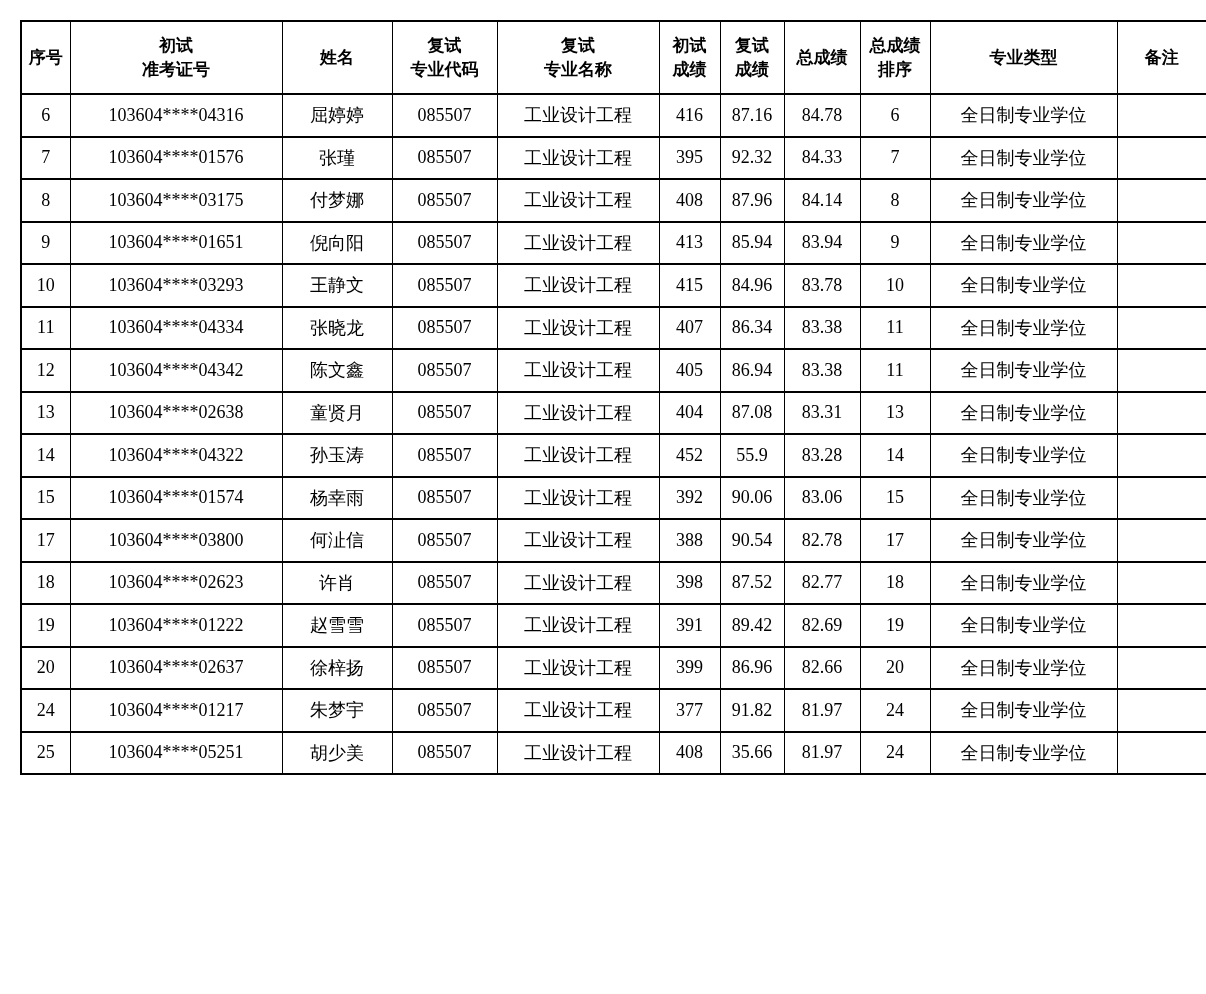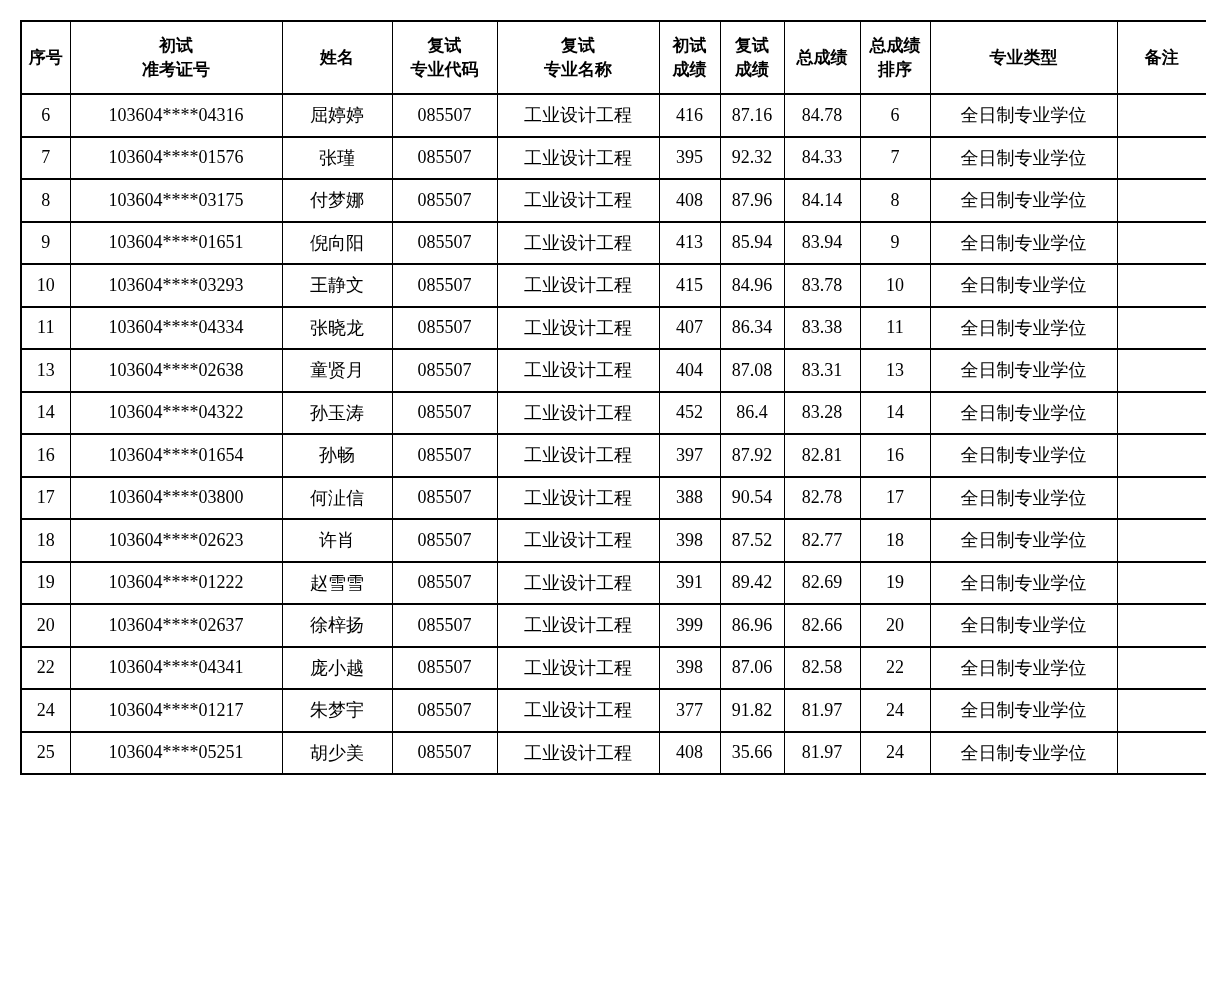--- a/index.html
+++ b/index.html
@@ -168,6 +168,19 @@
           <td></td>
         </tr>
         <tr>
+          <td>12</td>
+          <td>103604****04342</td>
+          <td>陈文鑫</td>
+          <td>085507</td>
+          <td>工业设计工程</td>
+          <td>405</td>
+          <td>86.94</td>
+          <td>83.38</td>
+          <td>11</td>
+          <td>全日制专业学位</td>
+          <td></td>
+        </tr>
+        <tr>
           <td>13</td>
           <td>103604****02638</td>
           <td>童贤月</td>

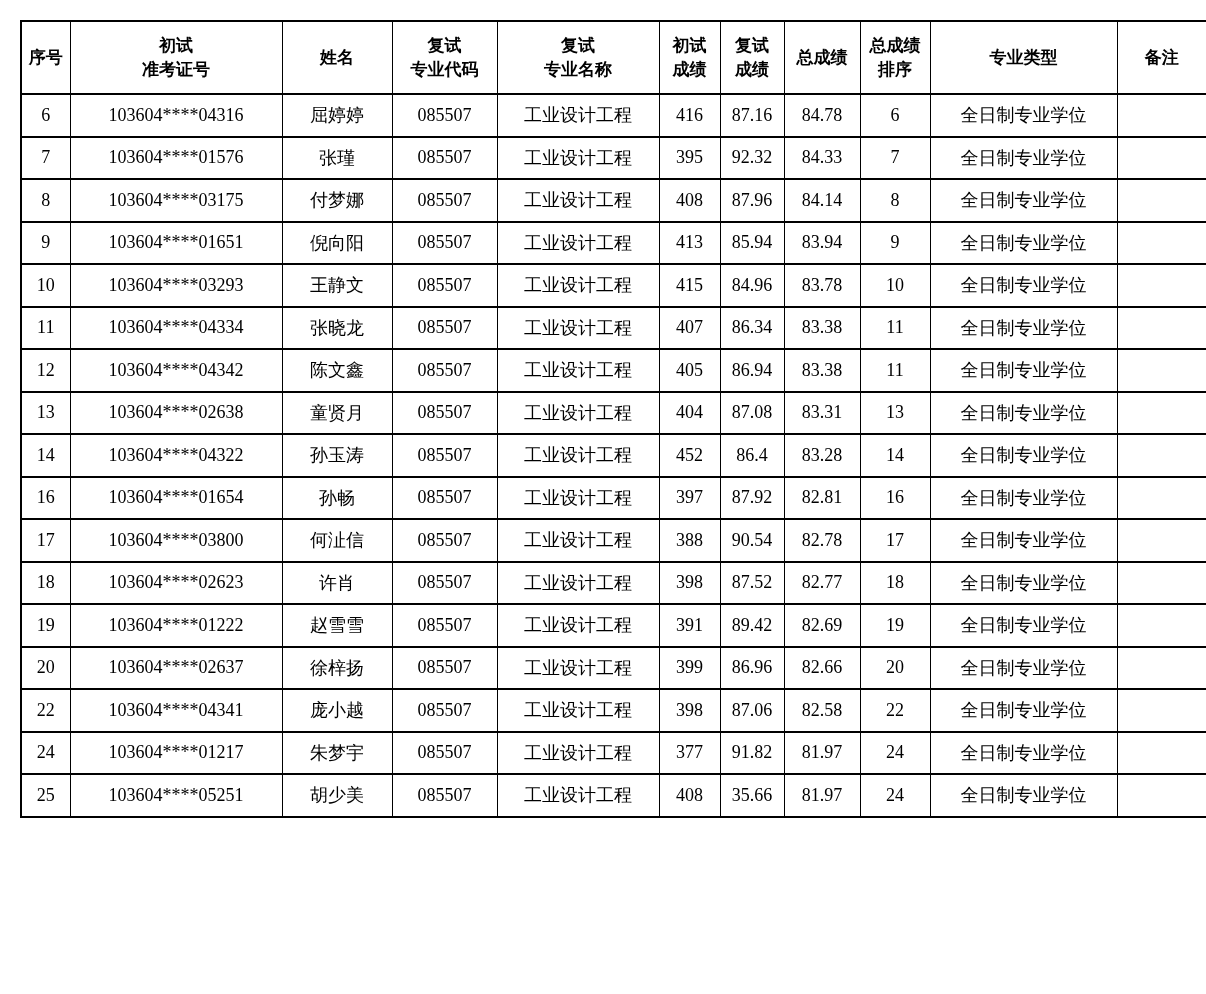--- a/index.html
+++ b/index.html
@@ -200,7 +200,7 @@
           <td>085507</td>
           <td>工业设计工程</td>
           <td>452</td>
-          <td>86.4</td>
+          <td>55.9</td>
           <td>83.28</td>
           <td>14</td>
           <td>全日制专业学位</td>

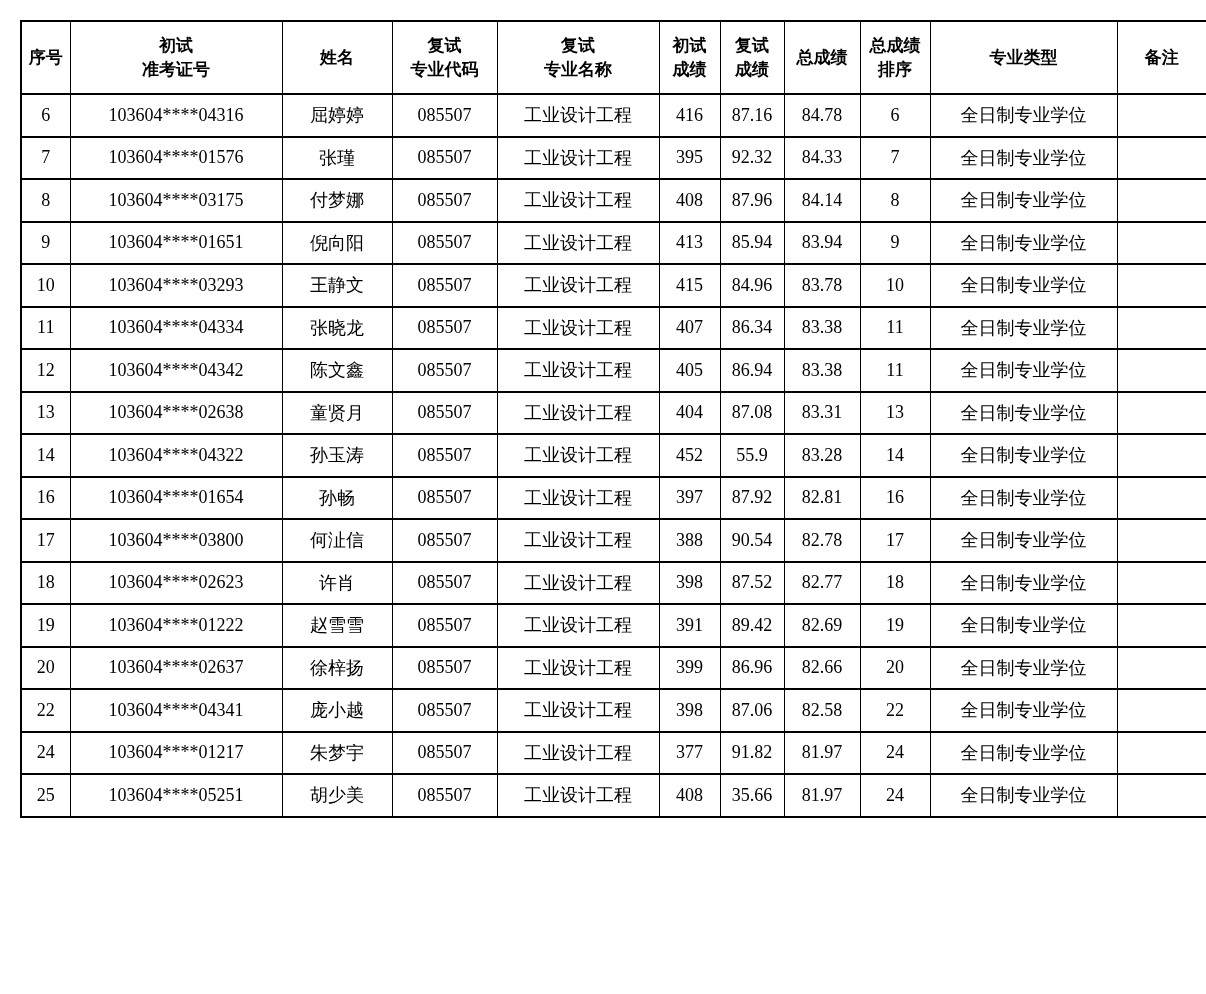--- a/index.html
+++ b/index.html
@@ -207,6 +207,19 @@
           <td></td>
         </tr>
         <tr>
+          <td>15</td>
+          <td>103604****01574</td>
+          <td>杨幸雨</td>
+          <td>085507</td>
+          <td>工业设计工程</td>
+          <td>392</td>
+          <td>90.06</td>
+          <td>83.06</td>
+          <td>15</td>
+          <td>全日制专业学位</td>
+          <td></td>
+        </tr>
+        <tr>
           <td>16</td>
           <td>103604****01654</td>
           <td>孙畅</td>

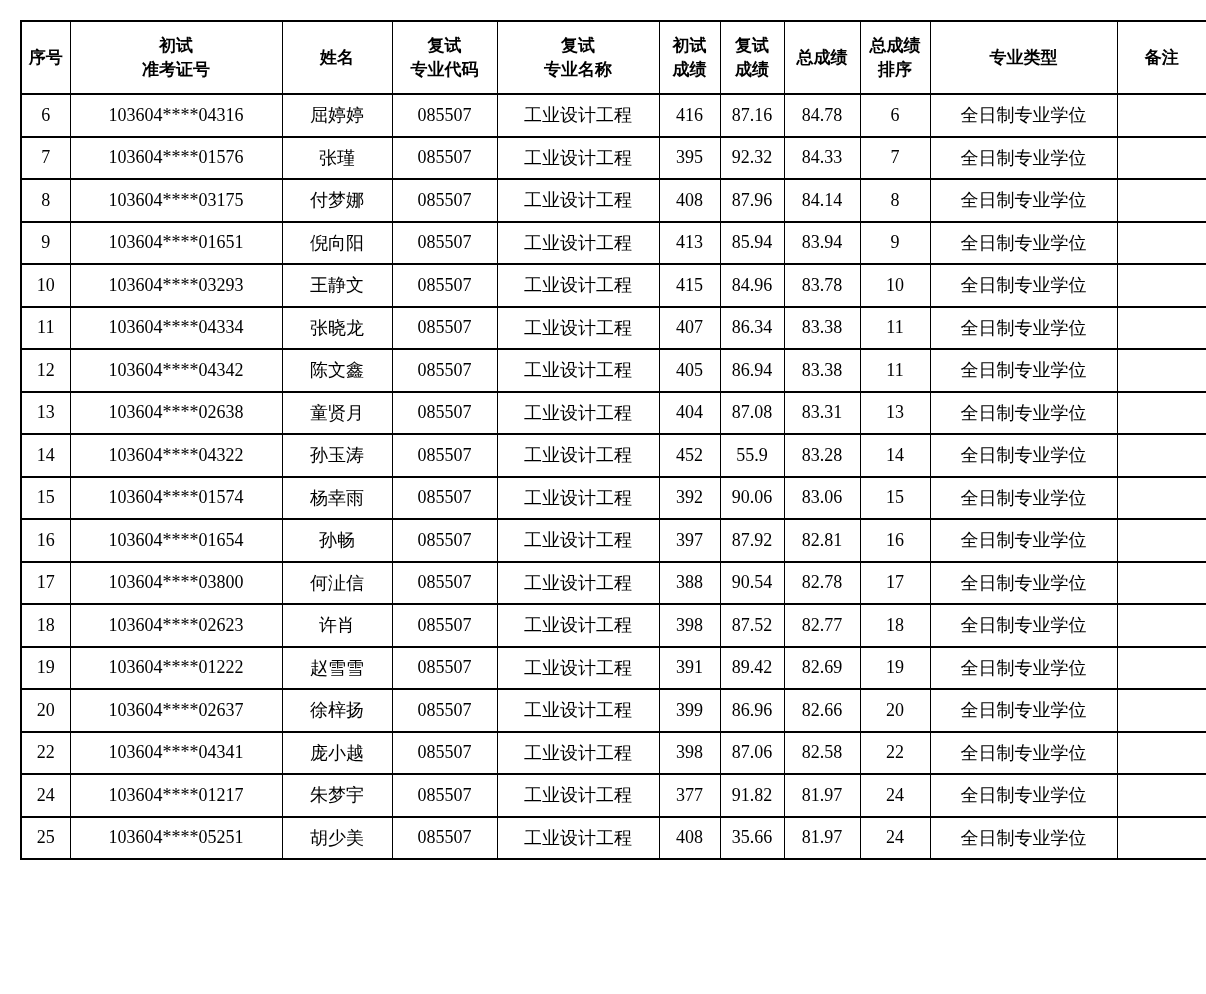--- a/index.html
+++ b/index.html
@@ -220,19 +220,6 @@
           <td></td>
         </tr>
         <tr>
-          <td>16</td>
-          <td>103604****01654</td>
-          <td>孙畅</td>
-          <td>085507</td>
-          <td>工业设计工程</td>
-          <td>397</td>
-          <td>87.92</td>
-          <td>82.81</td>
-          <td>16</td>
-          <td>全日制专业学位</td>
-          <td></td>
-        </tr>
-        <tr>
           <td>17</td>
           <td>103604****03800</td>
           <td>何沚信</td>

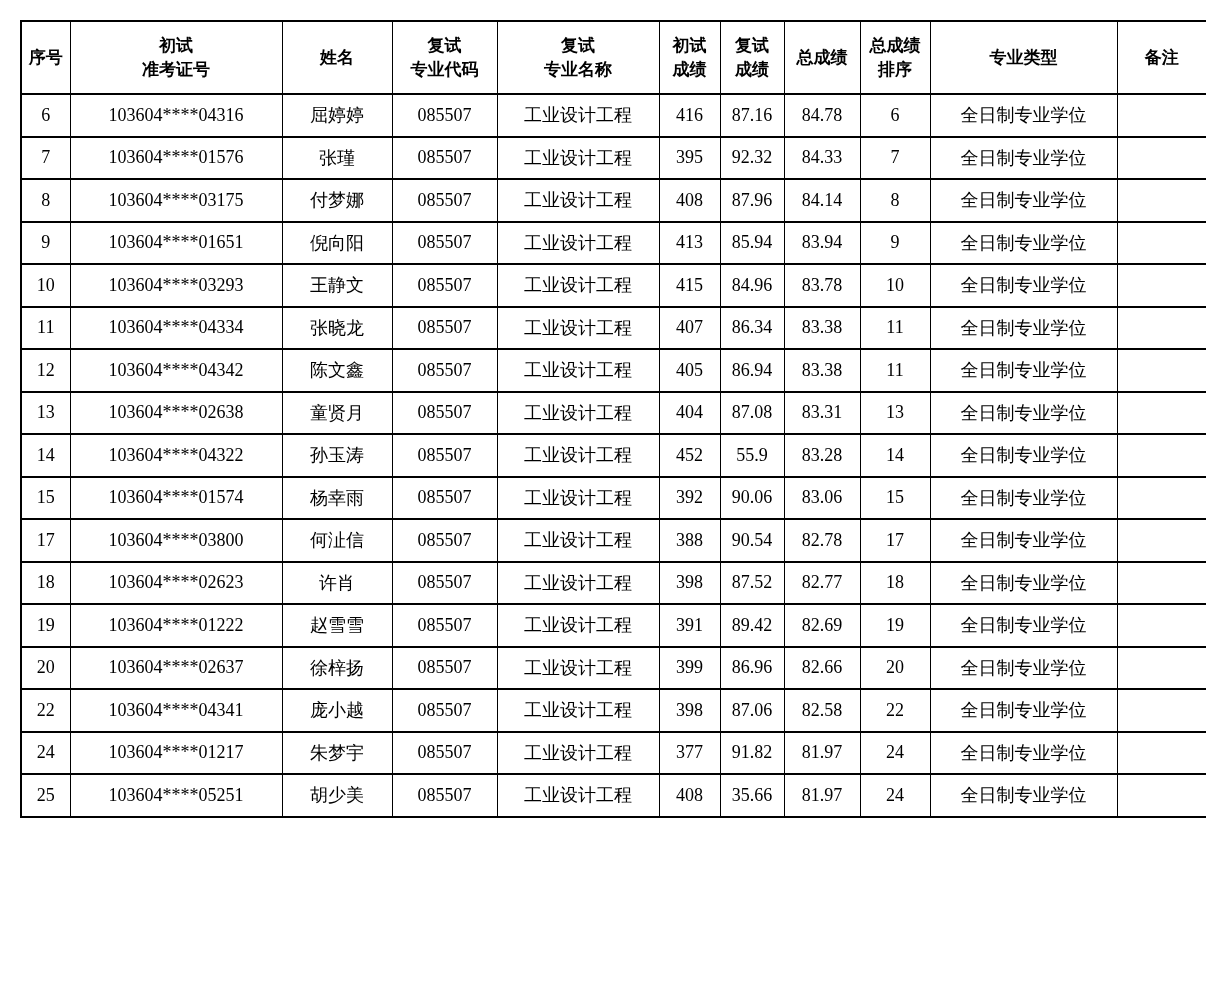--- a/index.html
+++ b/index.html
@@ -272,19 +272,6 @@
           <td></td>
         </tr>
         <tr>
-          <td>22</td>
-          <td>103604****04341</td>
-          <td>庞小越</td>
-          <td>085507</td>
-          <td>工业设计工程</td>
-          <td>398</td>
-          <td>87.06</td>
-          <td>82.58</td>
-          <td>22</td>
-          <td>全日制专业学位</td>
-          <td></td>
-        </tr>
-        <tr>
           <td>24</td>
           <td>103604****01217</td>
           <td>朱梦宇</td>

